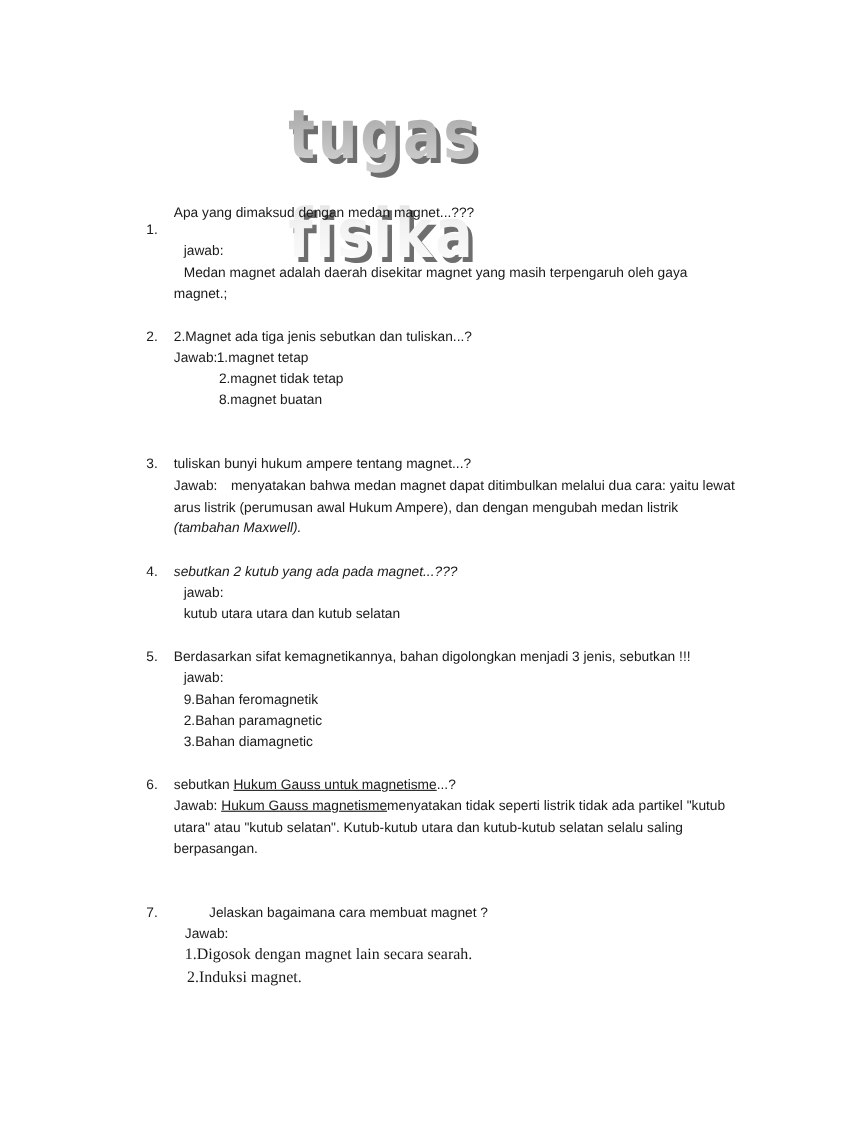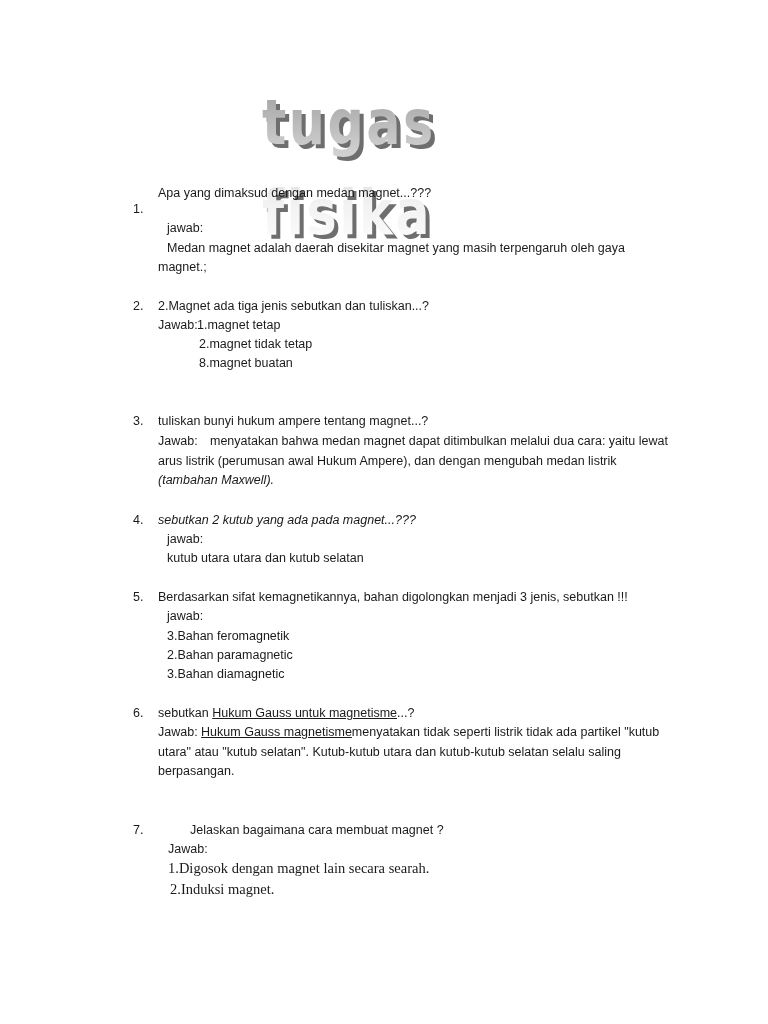--- a/index.html
+++ b/index.html
@@ -75,7 +75,7 @@
     <span class="line" style="left:133px; top:588px;">5.</span>
     <span class="line" style="left:158px; top:588px;">Berdasarkan sifat kemagnetikannya, bahan digolongkan menjadi 3  jenis, sebutkan !!!</span>
     <span class="line" style="left:167px; top:607px;">jawab:</span>
-    <span class="line" style="left:167px; top:627px;">3.Bahan feromagnetik</span>
+    <span class="line" style="left:167px; top:627px;">9.Bahan feromagnetik</span>
     <span class="line" style="left:167px; top:646px;">2.Bahan paramagnetic</span>
     <span class="line" style="left:167px; top:665px;">3.Bahan diamagnetic</span>
   </div>

